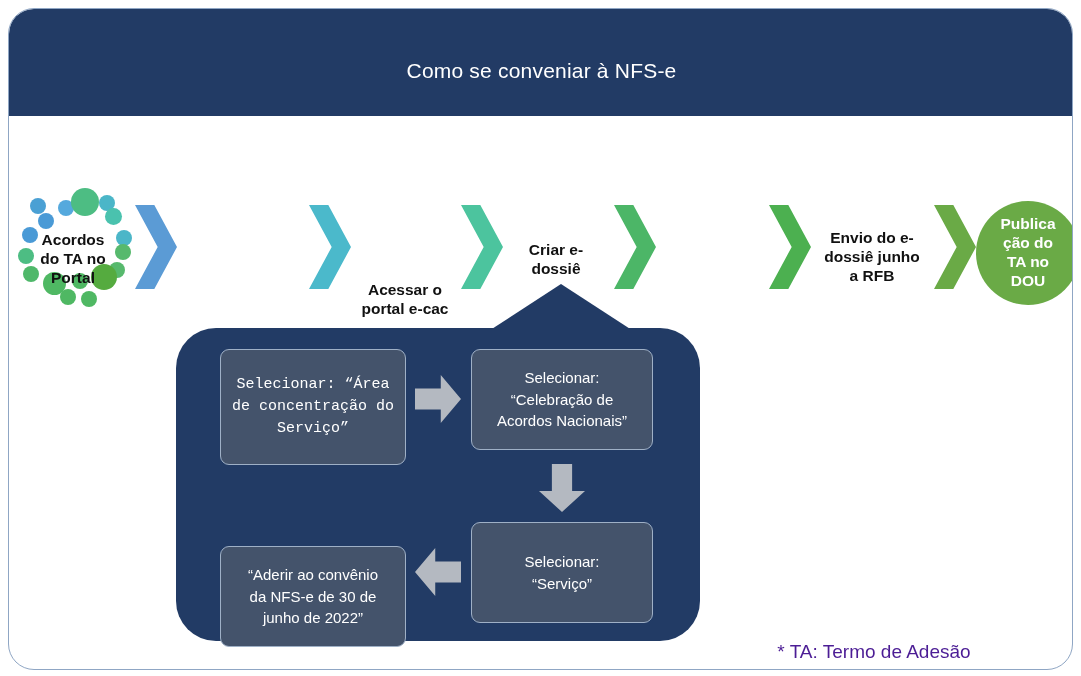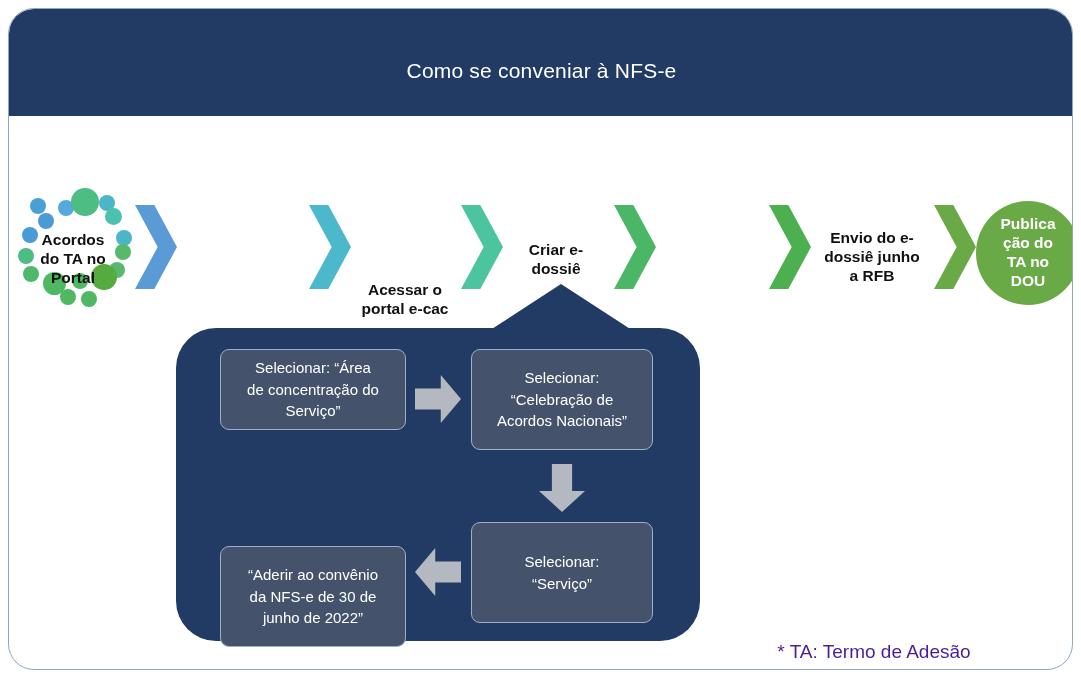--- a/index.html
+++ b/index.html
@@ -234,7 +234,7 @@
 
   <div id="subpanel"></div>
 
-  <div class="sbox" style="left:211px; top:340px; width:186px; height:81px; white-space:pre-line;">Selecionar: “Área
+  <div class="sbox" style="left:211px; top:340px; width:186px; height:116px; white-space:pre-line;font-family:Liberation Mono, monospace;">Selecionar: “Área
 de concentração do
 Serviço”</div>
 

